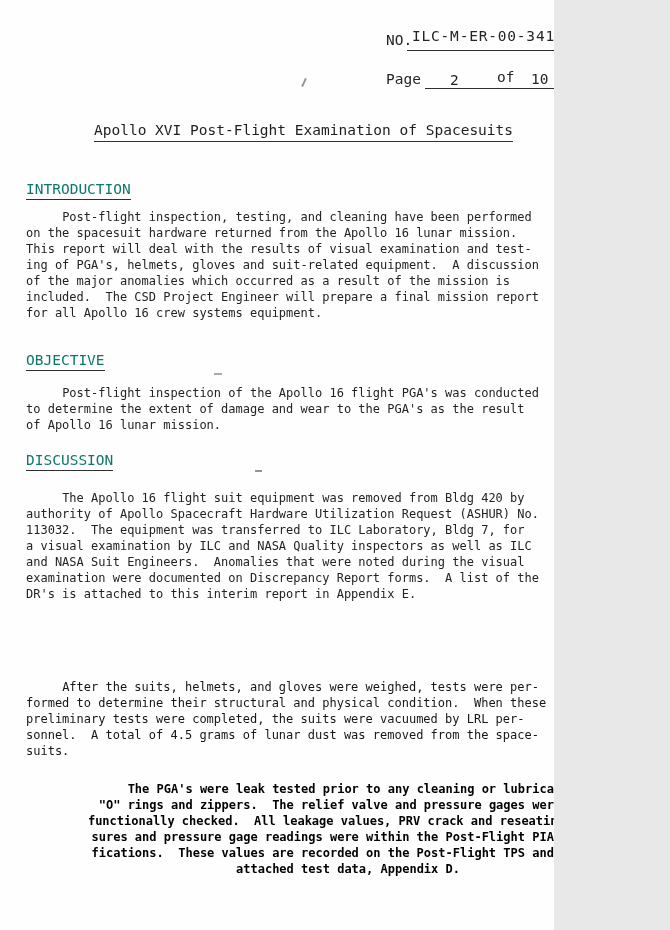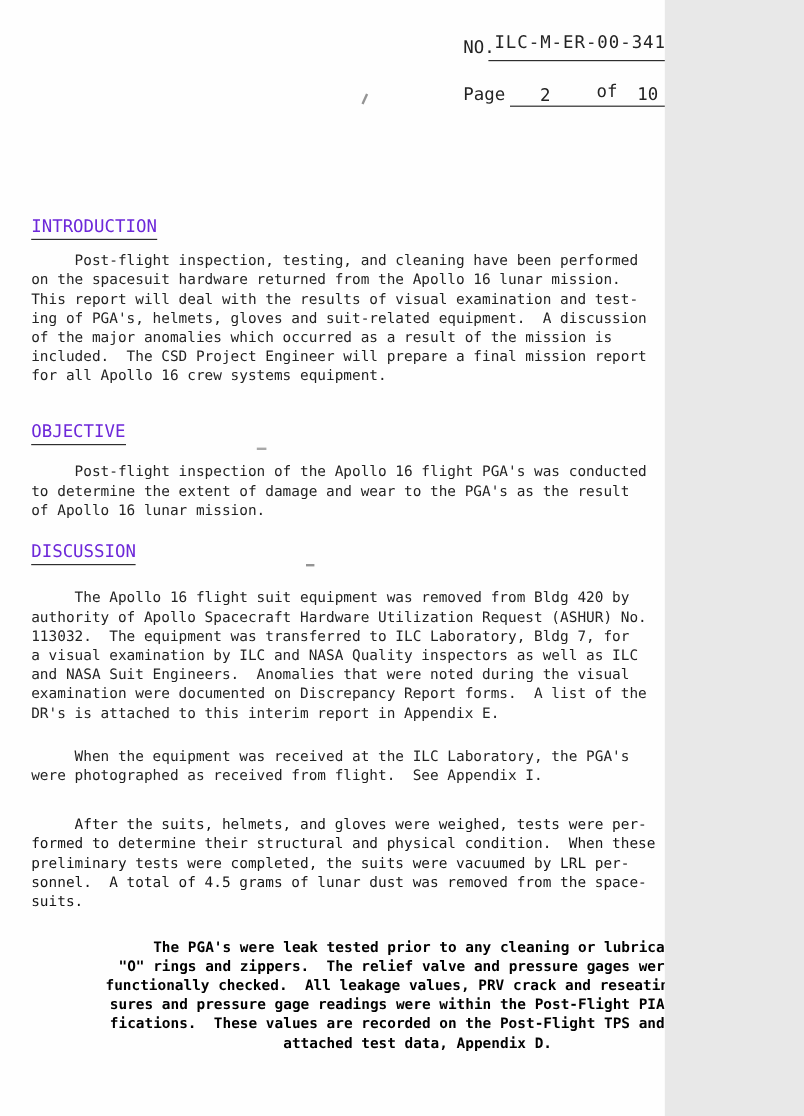--- a/index.html
+++ b/index.html
@@ -55,6 +55,7 @@
   <span class="hdr-label" style="left:531px;top:71px;">10</span>
   <div class="rule" style="left:425px;top:88px;width:192px;"></div>
 
+  <div class="doc-title">Apollo XVI Post-Flight Examination of Spacesuits</div>
   <div class="dash-mark" style="left:635px;top:130px;width:16px;height:2px;"></div>
 
   <div class="heading" style="top:181px;">INTRODUCTION</div>

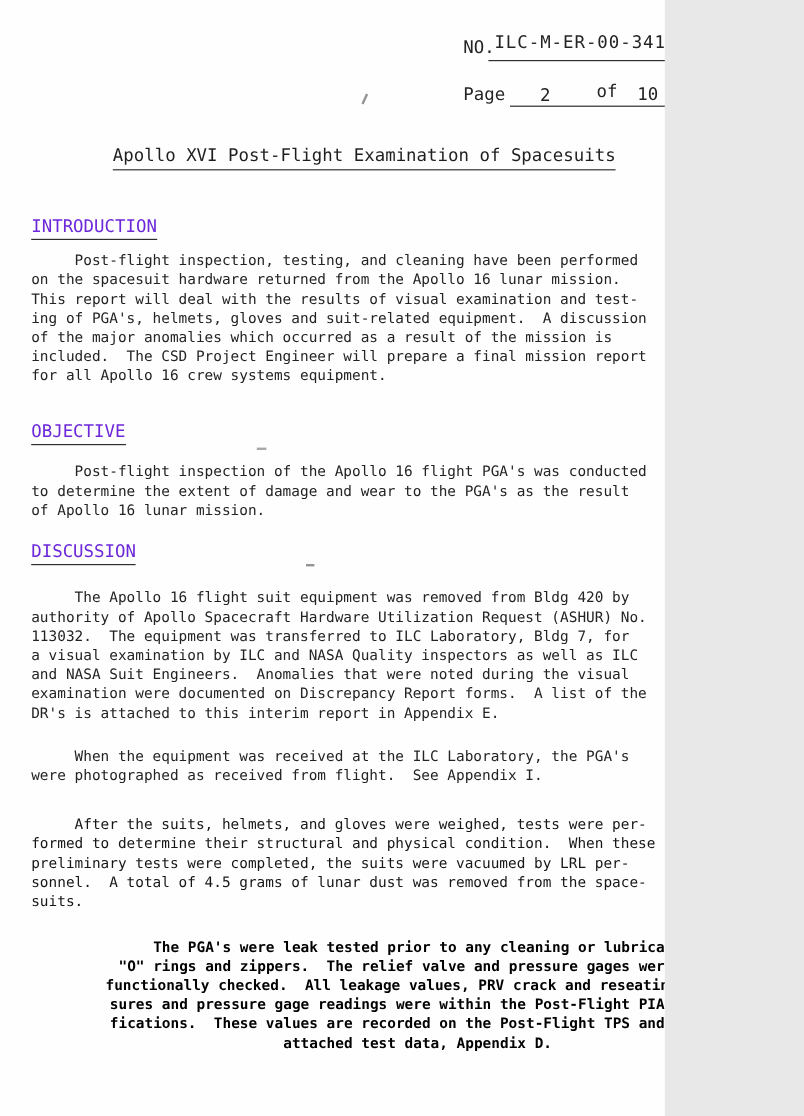--- a/index.html
+++ b/index.html
@@ -15,7 +15,7 @@
   .heading{
     position:absolute;left:26px;
     font-size:14.5px;
-    color:#6d28d9;
+    color:#0f766e;
     border-bottom:1.6px solid #2e2e2e;
     padding-bottom:2px;
     white-space:pre;

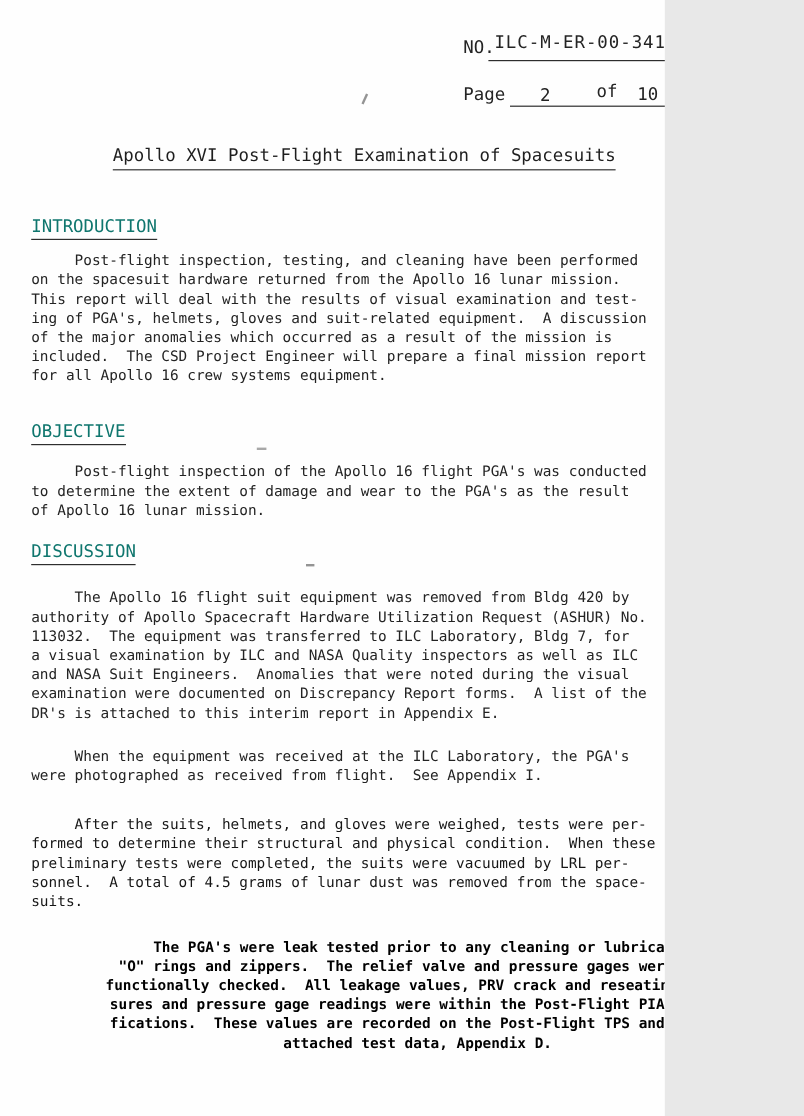--- a/index.html
+++ b/index.html
@@ -80,8 +80,6 @@
 and NASA Suit Engineers.  Anomalies that were noted during the visual
 examination were documented on Discrepancy Report forms.  A list of the
 DR's is attached to this interim report in Appendix E.</div>
-  <div class="para p4">     When the equipment was received at the ILC Laboratory, the PGA's
-were photographed as received from flight.  See Appendix I.</div>
   <div class="para p5">     After the suits, helmets, and gloves were weighed, tests were per-
 formed to determine their structural and physical condition.  When these
 preliminary tests were completed, the suits were vacuumed by LRL per-

